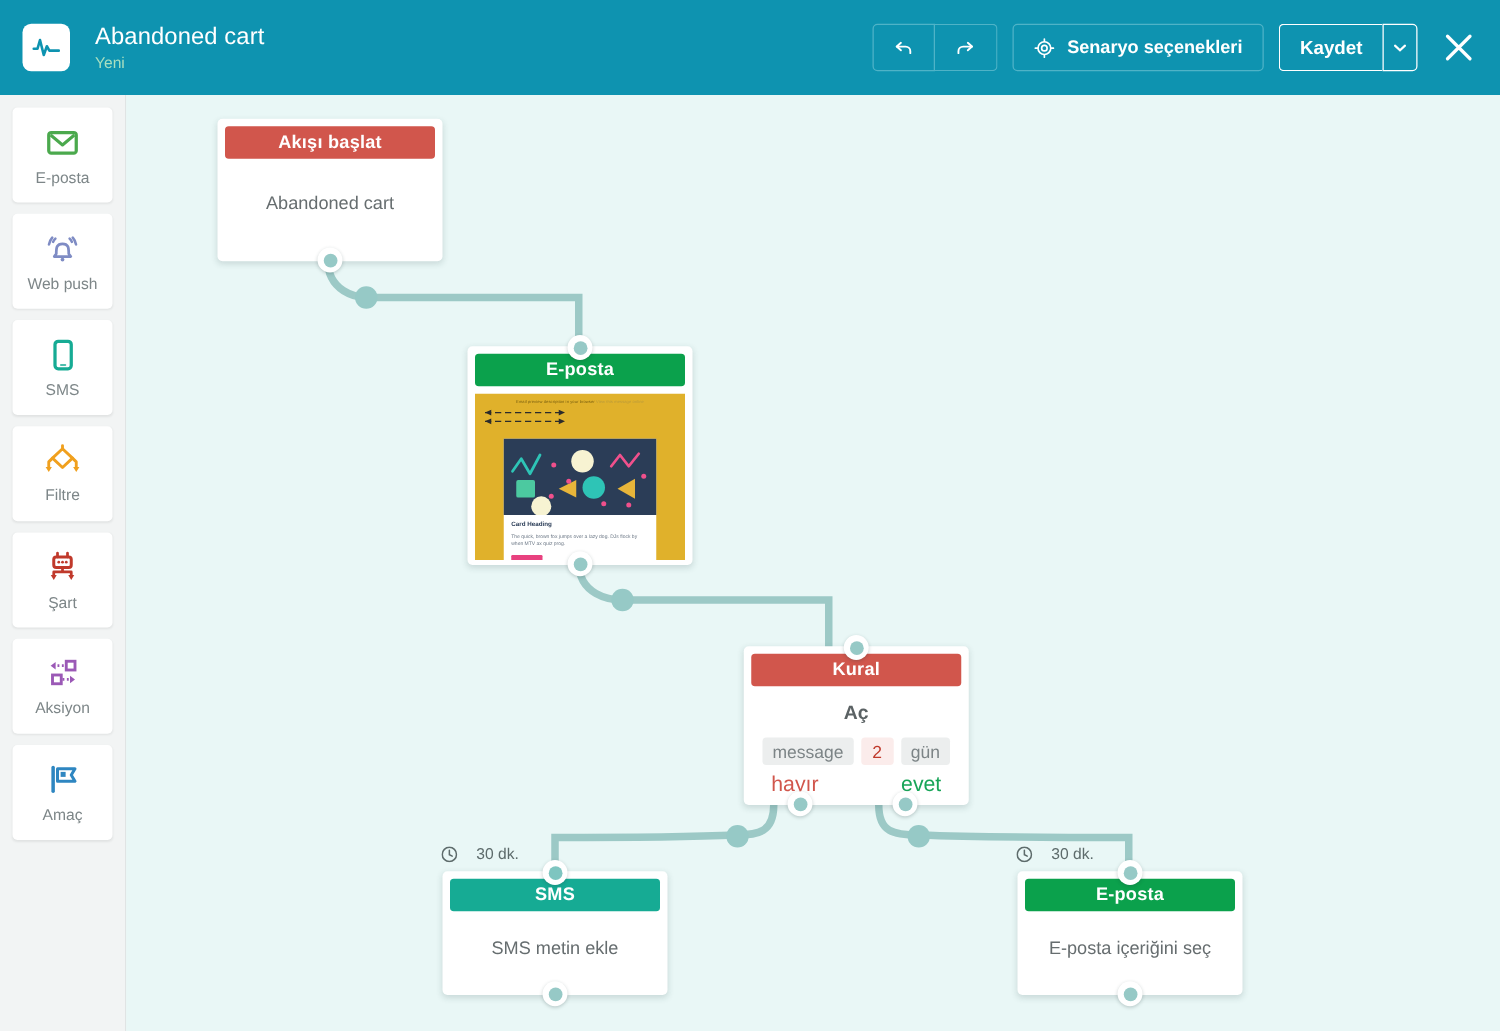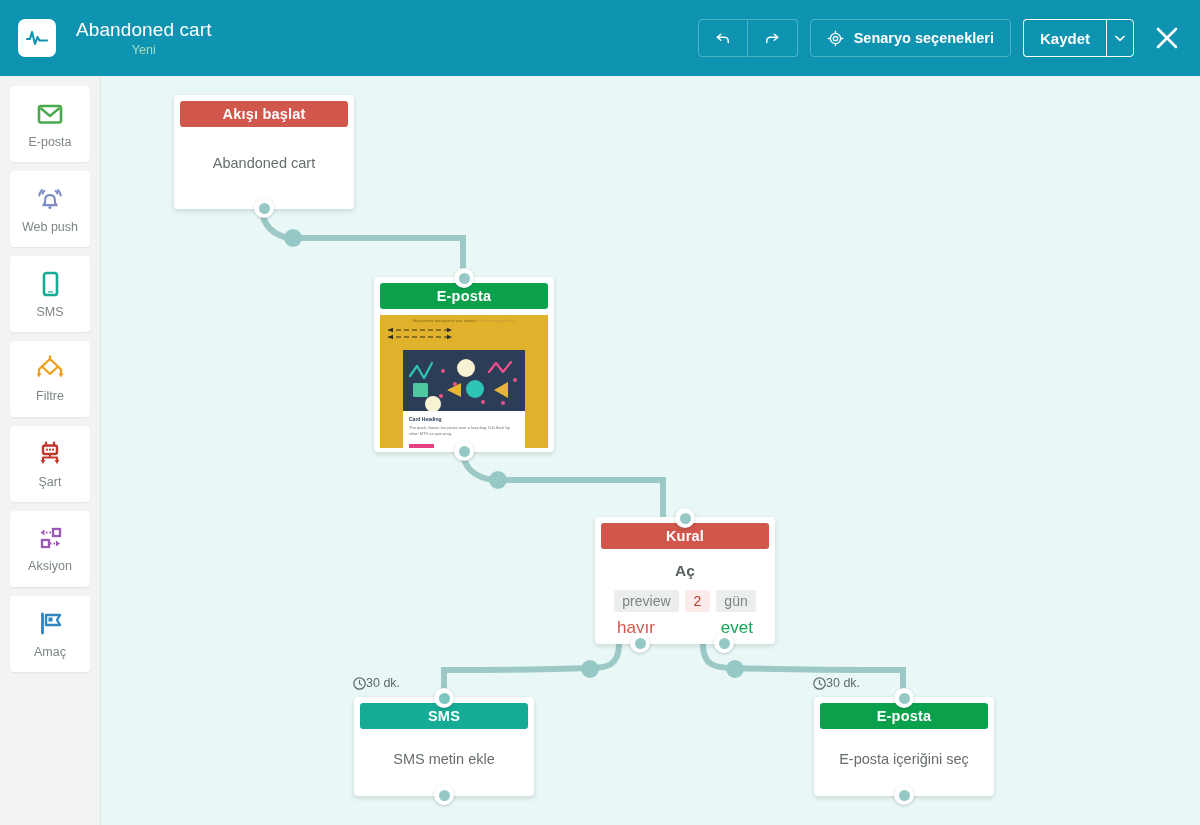--- a/index.html
+++ b/index.html
@@ -26,7 +26,7 @@
     font-size: 19px; color: #ffffff; font-weight: 400; letter-spacing: .1px;
   }
   .title-sub {
-    font-size: 12.5px; color: #a9dfc0; margin-top: 3px; text-align: center;
+    font-size: 12.5px; color: #a9dfc0; margin-top: 3px;
   }
   .topbar-actions {
     margin-left: auto; margin-right: 16px;

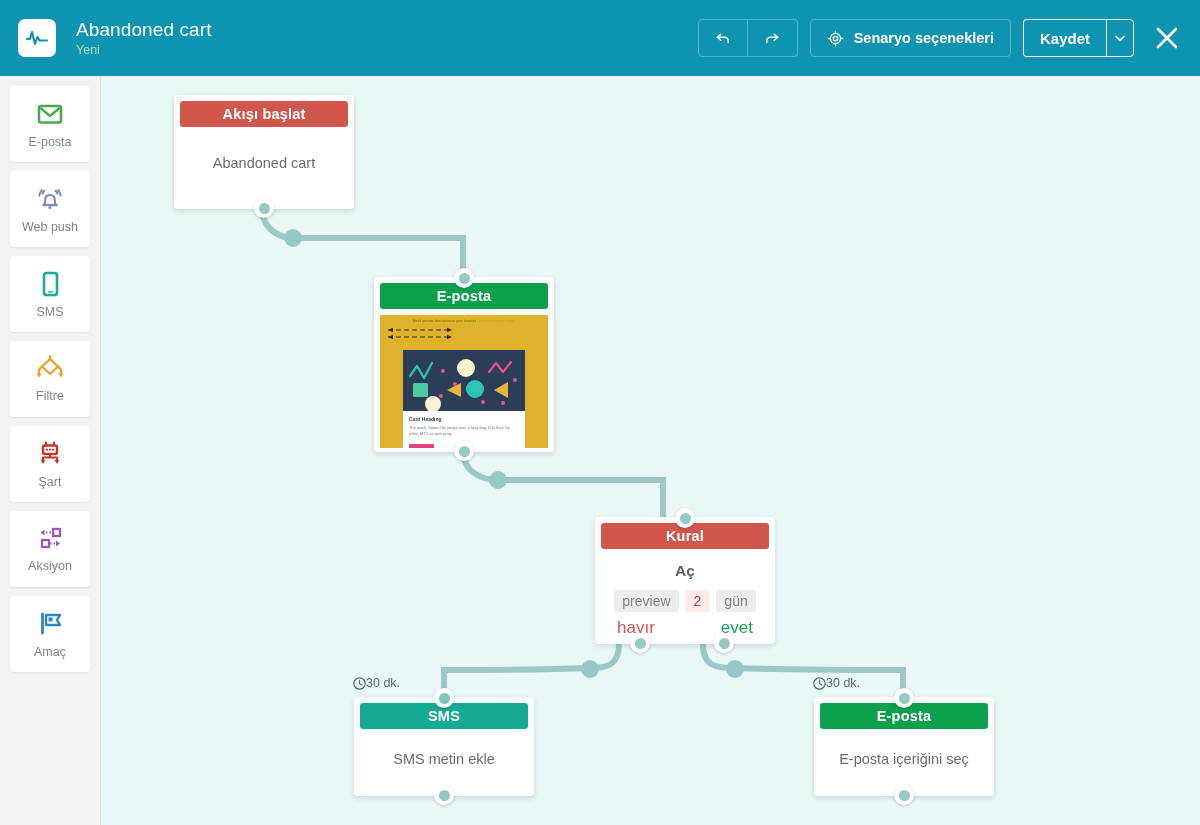--- a/index.html
+++ b/index.html
@@ -392,7 +392,7 @@
     <div class="rule-title">Aç</div>
 
     <div class="rule-cond">
-      <span class="chip">preview</span>
+      <span class="chip">message</span>
       <span class="chip chip-num">2</span>
       <span class="chip">gün</span>
     </div>

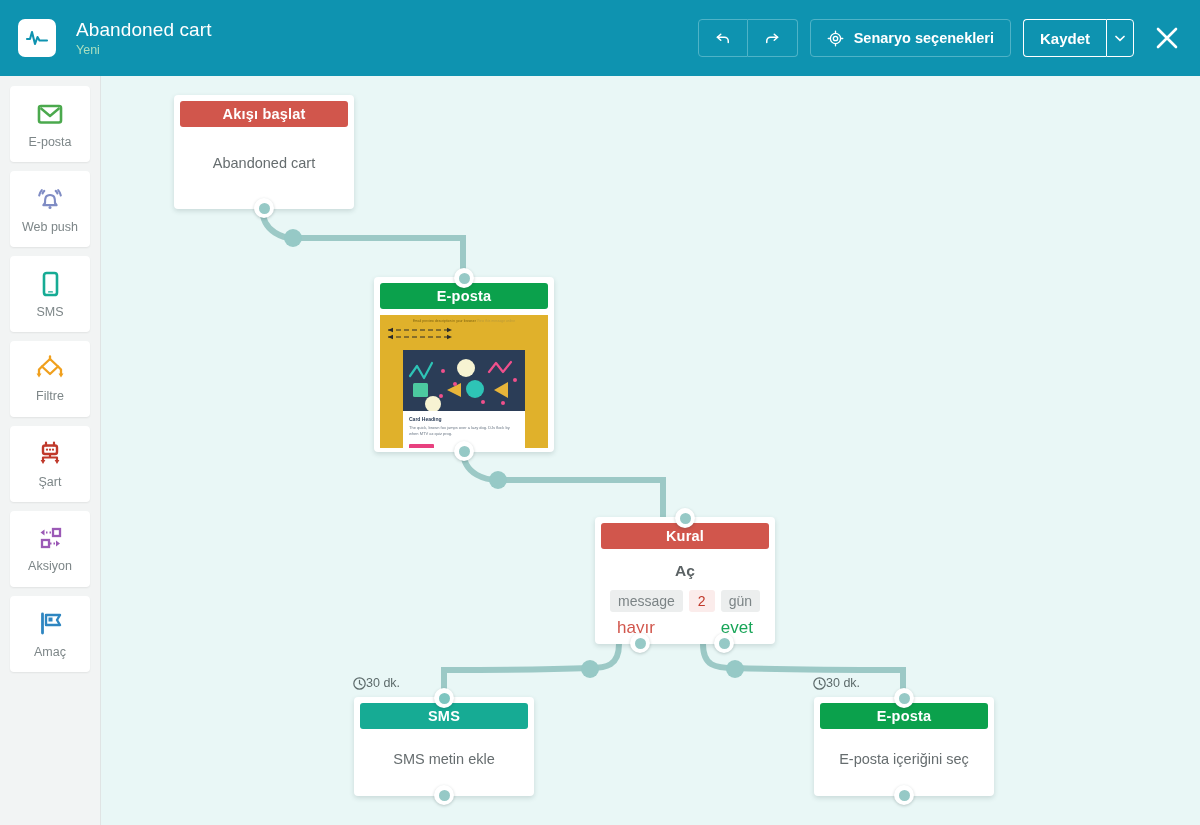--- a/index.html
+++ b/index.html
@@ -171,7 +171,7 @@
 
   
   .delay {
-    position: absolute; display: flex; align-items: center; gap: 0;
+    position: absolute; display: flex; align-items: center; gap: 15px;
     font-size: 12.5px; color: #5d6b6b;
   }
 </style>

